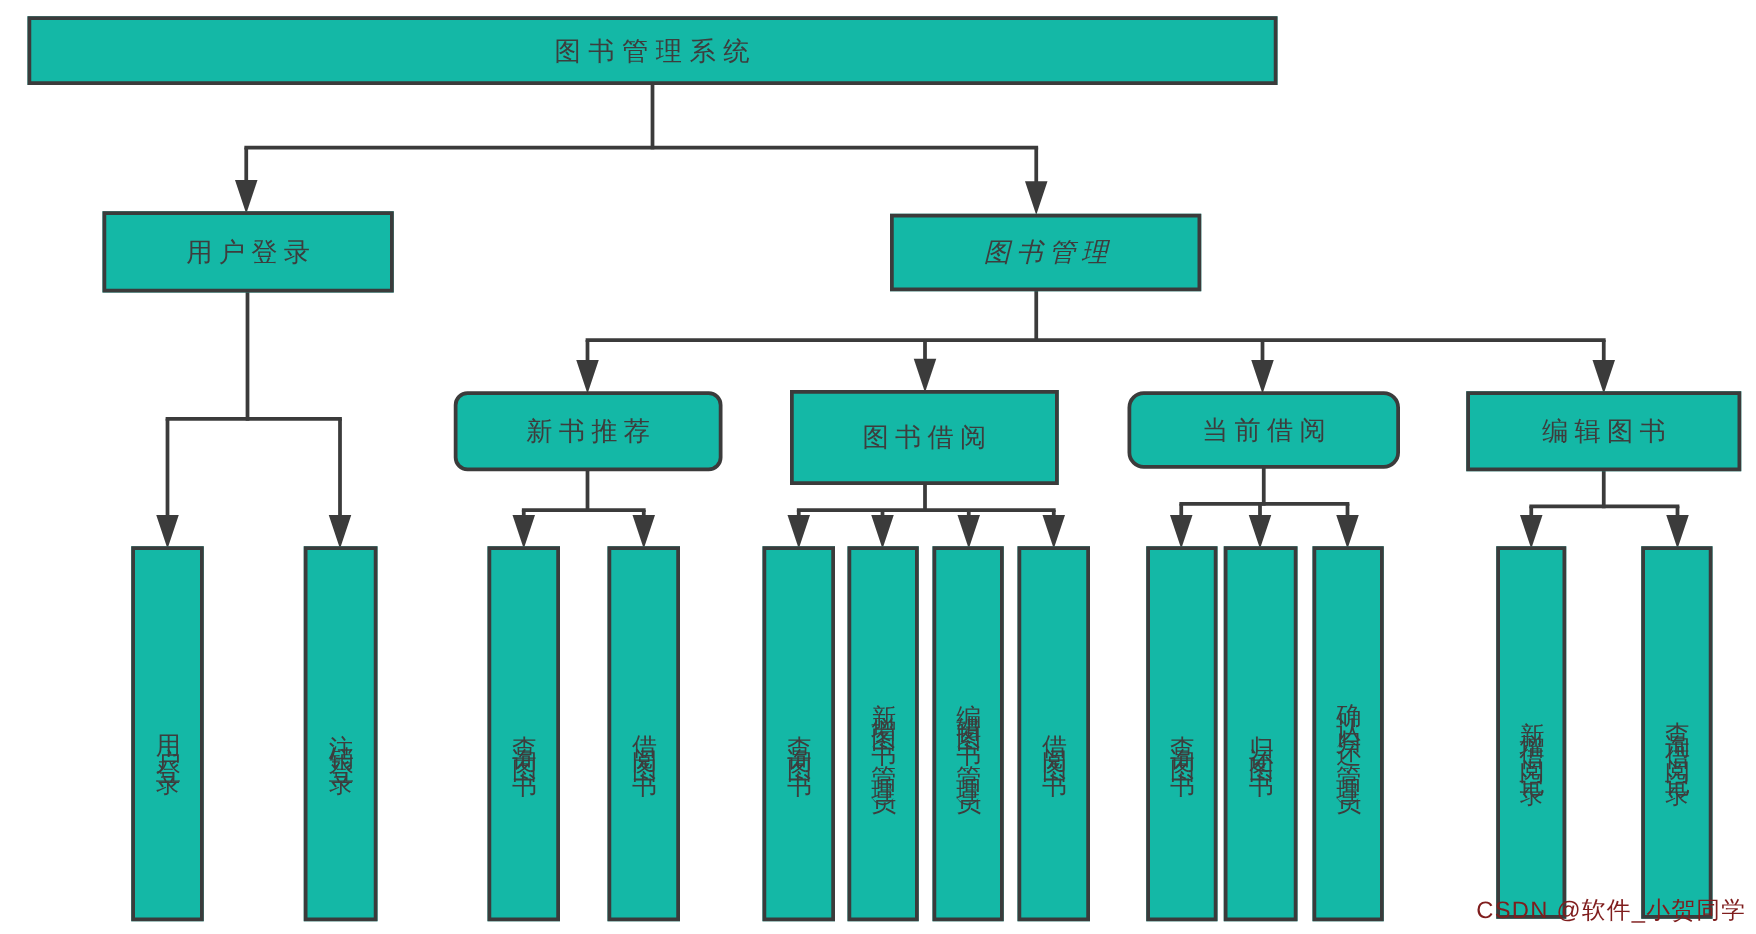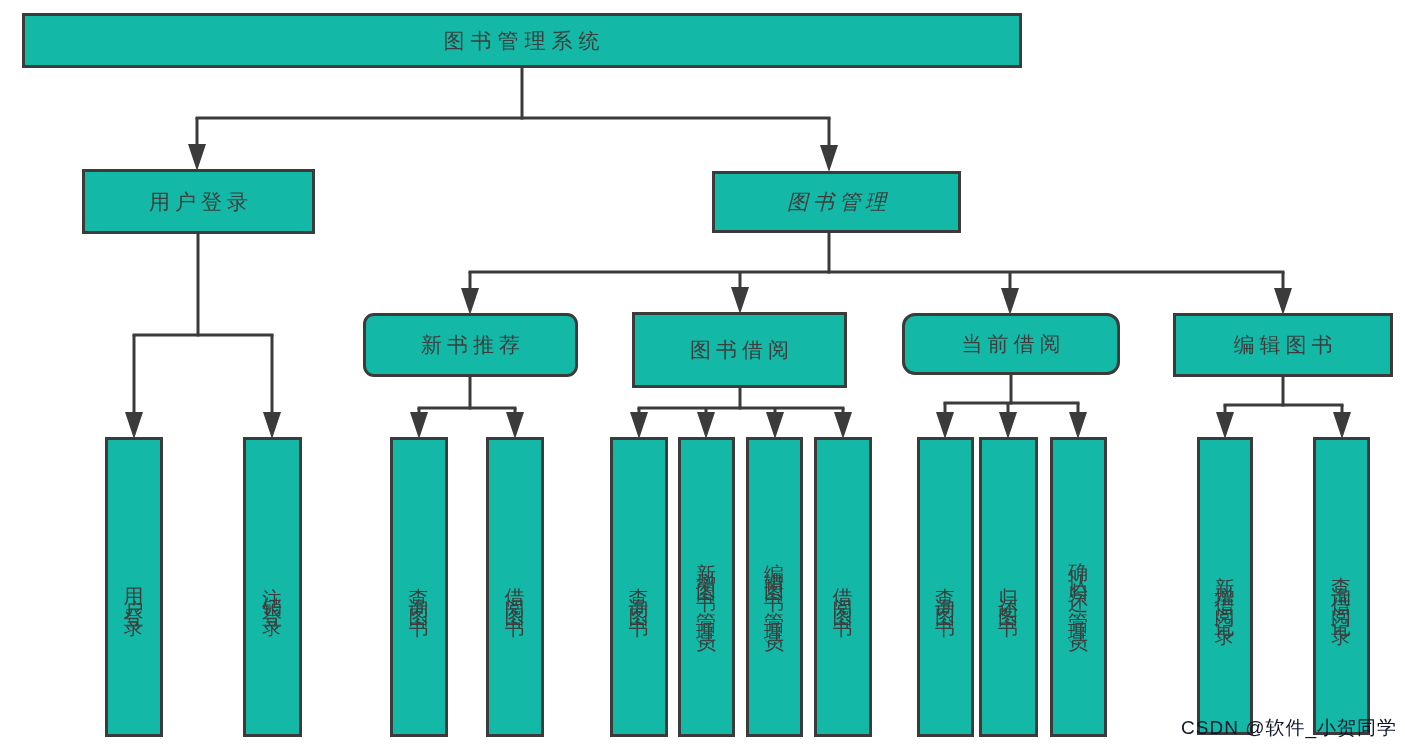--- a/index.html
+++ b/index.html
@@ -24,7 +24,7 @@
   }
   .watermark{
     position:absolute;right:8px;bottom:6px;
-    font-size:19px;color:#0f172a;letter-spacing:1px;white-space:nowrap;
+    font-size:19px;color:#7f1d1d;letter-spacing:1px;white-space:nowrap;
   }
 </style>
 </head>

